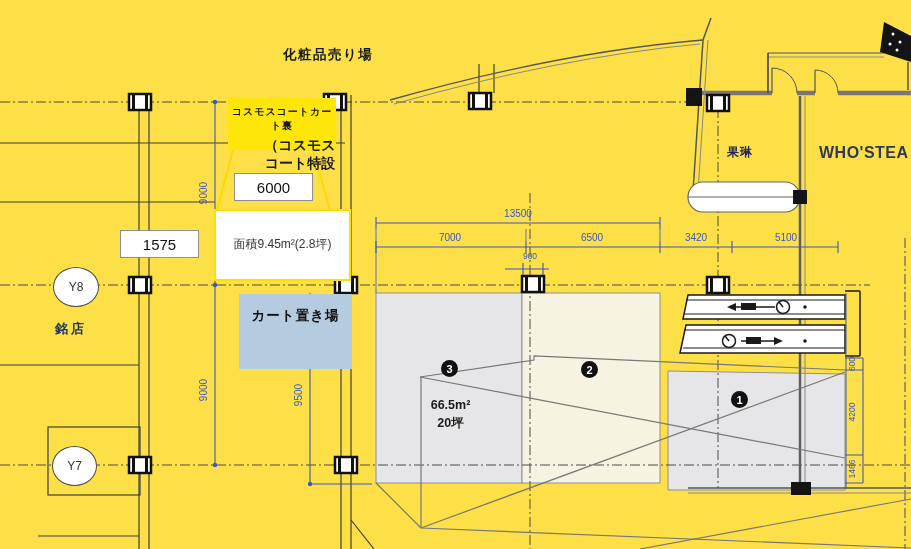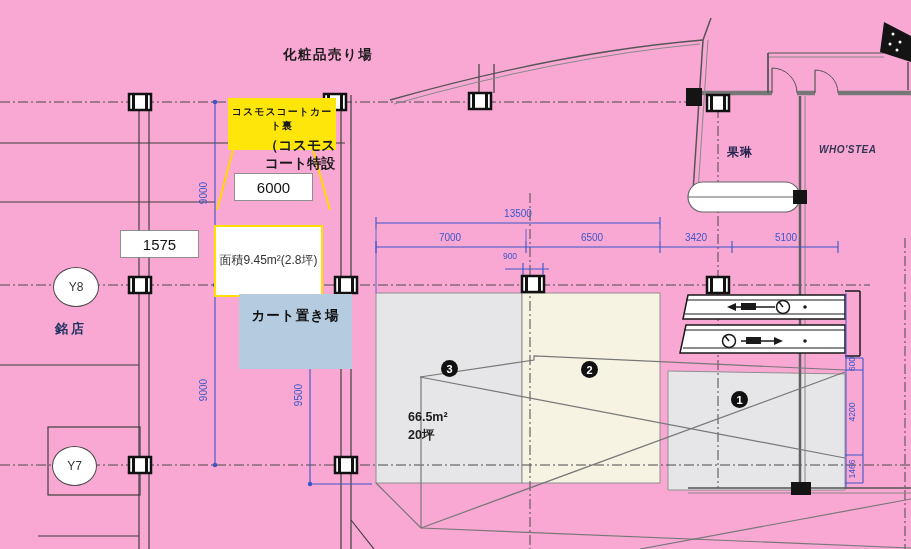--- a/index.html
+++ b/index.html
@@ -5,7 +5,7 @@
   html,body { margin:0; padding:0; background:#fff; }
   .canvas {
     position:relative; width:911px; height:549px; overflow:hidden;
-    background:#f9a8d4; font-family:"Liberation Sans","DejaVu Sans",sans-serif;
+    background:#fde047; font-family:"Liberation Sans","DejaVu Sans",sans-serif;
     color:#1a1a1a;
   }
   .canvas svg { position:absolute; left:0; top:0; }

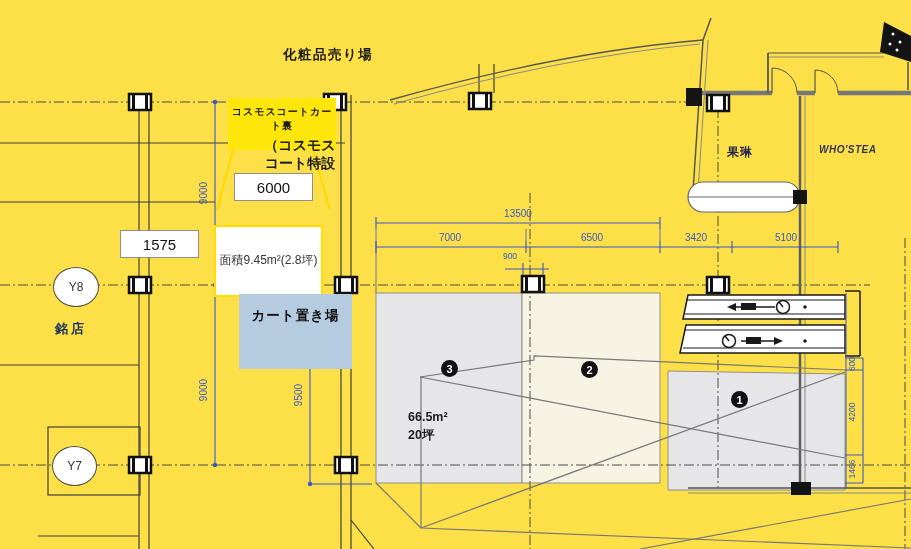--- a/index.html
+++ b/index.html
@@ -212,7 +212,7 @@
 
   <div class="t" style="left:727px; top:144px; font-size:12px; font-weight:bold; color:#252550; letter-spacing:1px;">果琳</div>
 
-  <div class="t" style="left:819px; top:144px; font-size:10px; font-weight:600; color:#333754; letter-spacing:0.5px;font-style:italic;">WHO'STEA</div>
+  <div class="t" style="left:819px; top:144px; font-size:16px; font-weight:600; color:#333754; letter-spacing:0.5px;">WHO'STEA</div>
 
   <div class="dim" style="left:494px; top:208px; width:48px;">13500</div>
   <div class="dim" style="left:426px; top:232px; width:48px;">7000</div>

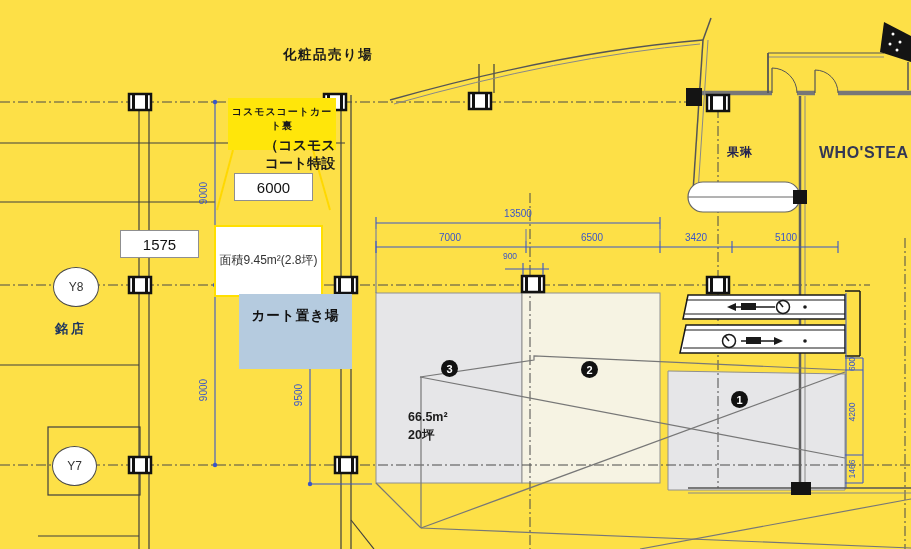--- a/index.html
+++ b/index.html
@@ -18,9 +18,9 @@
             background:#ffe60a; text-align:center; box-sizing:border-box; padding-top:7px; }
   .ylabel .l1 { font-size:10px; font-weight:bold; letter-spacing:1px; }
   .ylabel .l2 { font-size:14px; font-weight:bold; margin-top:4px;margin-left:36px; }
-  .areanote { position:absolute; left:214px; top:209px; width:109px; height:72px;
+  .areanote { position:absolute; left:214px; top:209px; width:137px; height:72px;
               background:#fff; border:2.5px solid #ffdf00; box-sizing:border-box;
-              display:flex; align-items:center; justify-content:center;margin-top:16px; }
+              display:flex; align-items:center; justify-content:center; }
   .areanote .inner { width:100px; font-size:12px; color:#333; text-align:center;
                      line-height:1.8; white-space:normal; }
   .cart { position:absolute; left:239px; top:294px; width:113px; height:75px;

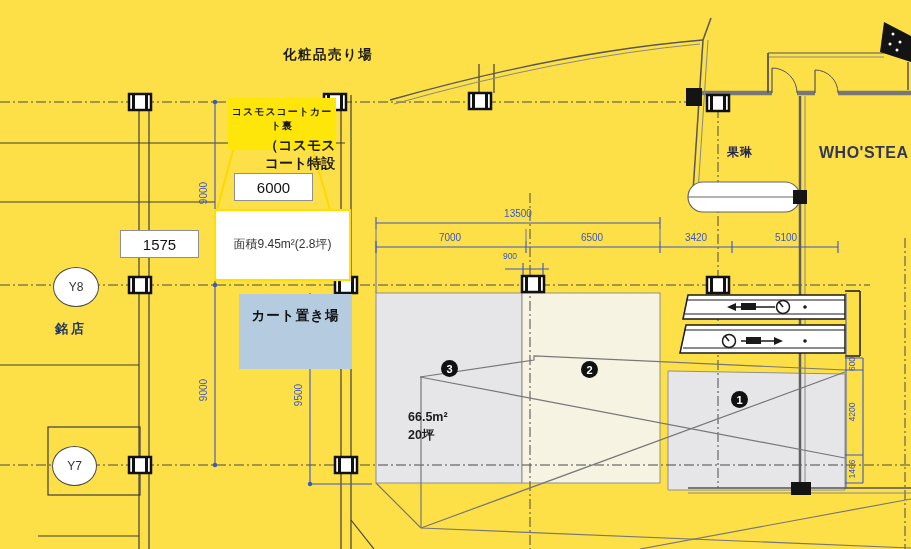--- a/index.html
+++ b/index.html
@@ -219,7 +219,7 @@
   <div class="dim" style="left:568px; top:232px; width:48px;">6500</div>
   <div class="dim" style="left:672px; top:232px; width:48px;">3420</div>
   <div class="dim" style="left:762px; top:232px; width:48px;">5100</div>
-  <div class="dim" style="left:496px; top:251px; width:28px; font-size:8.5px;">900</div>
+  <div class="dim" style="left:516px; top:251px; width:28px; font-size:8.5px;">900</div>
   <div class="dim dimv" style="left:184px; top:187px;">9000</div>
   <div class="dim dimv" style="left:184px; top:384px;">9000</div>
   <div class="dim dimv" style="left:279px; top:389px;">9500</div>

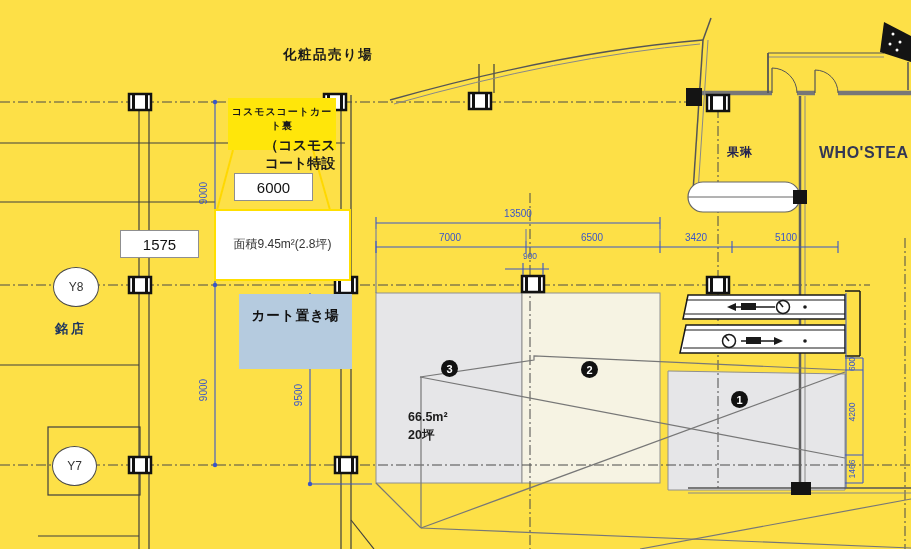--- a/index.html
+++ b/index.html
@@ -31,8 +31,8 @@
   .badge { position:absolute; width:17px; height:17px; background:#111; color:#fff;
            border-radius:50%; display:flex; align-items:center; justify-content:center;
            font-size:11px; font-weight:bold; }
-  .ztext { position:absolute; width:85px; font-size:12.5px;
-           font-weight:bold; color:#1c1c1c; line-height:1.45;margin-top:12px; }
+  .ztext { position:absolute; width:85px; text-align:center; font-size:12.5px;
+           font-weight:bold; color:#1c1c1c; line-height:1.45; }
   .ztext span { display:block; }
   .ztext.chip span { display:inline-block; background:#fff; padding:0 3px; margin:1px 0; }
 </style>

